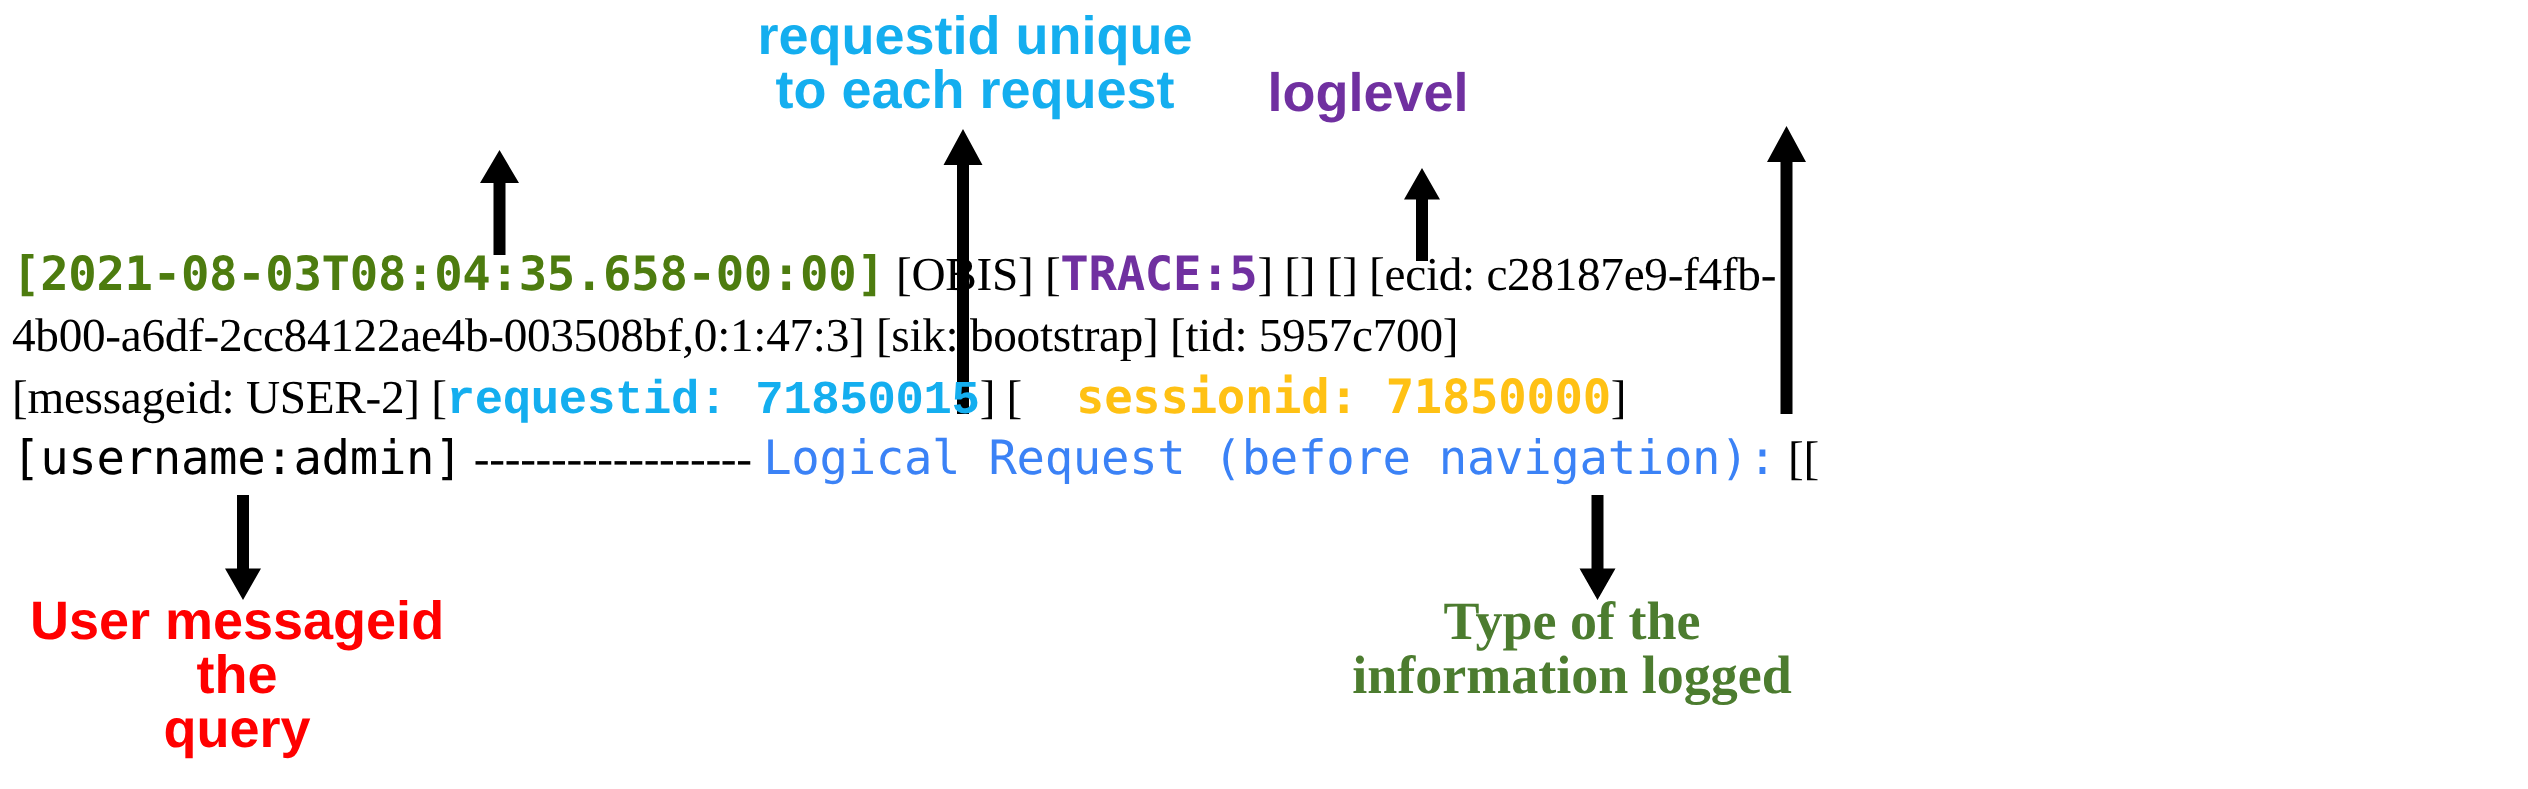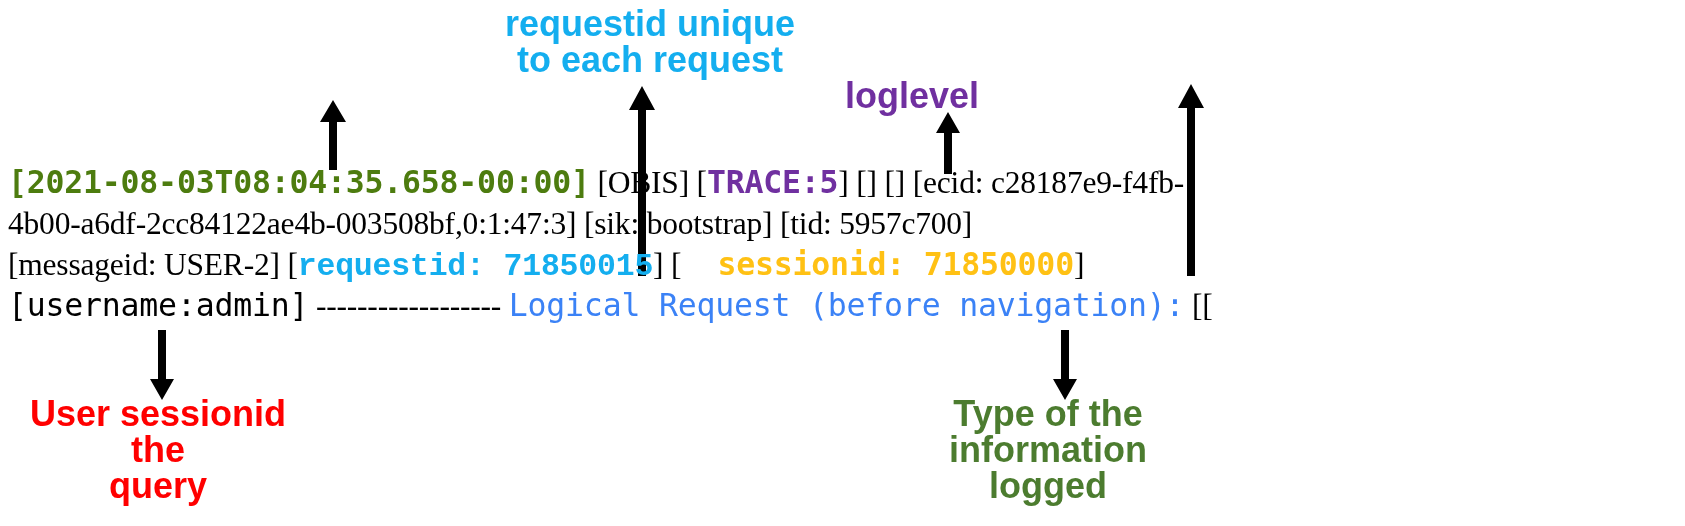--- a/index.html
+++ b/index.html
@@ -51,7 +51,7 @@
   }
   .lbl-timestamp { color:#E8812F; left:178px; top:58px;  width:300px; }
   .lbl-requestid { color:#14AEEF; left:500px; top:6px;   width:300px; }
-  .lbl-loglevel  { color:#7030A0; left:832px; top:78px;  width:160px; }
+  .lbl-loglevel  { color:#7030A0; left:832px; top:44px;  width:160px; }
   .lbl-sessionid { color:#FFC114; left:1028px;top:3px;   width:310px; }
   .lbl-username  { color:#FF0000; left:8px;   top:396px; width:300px; }
   .lbl-infotype  { color:#4C7C2F; left:898px; top:396px; width:300px; }

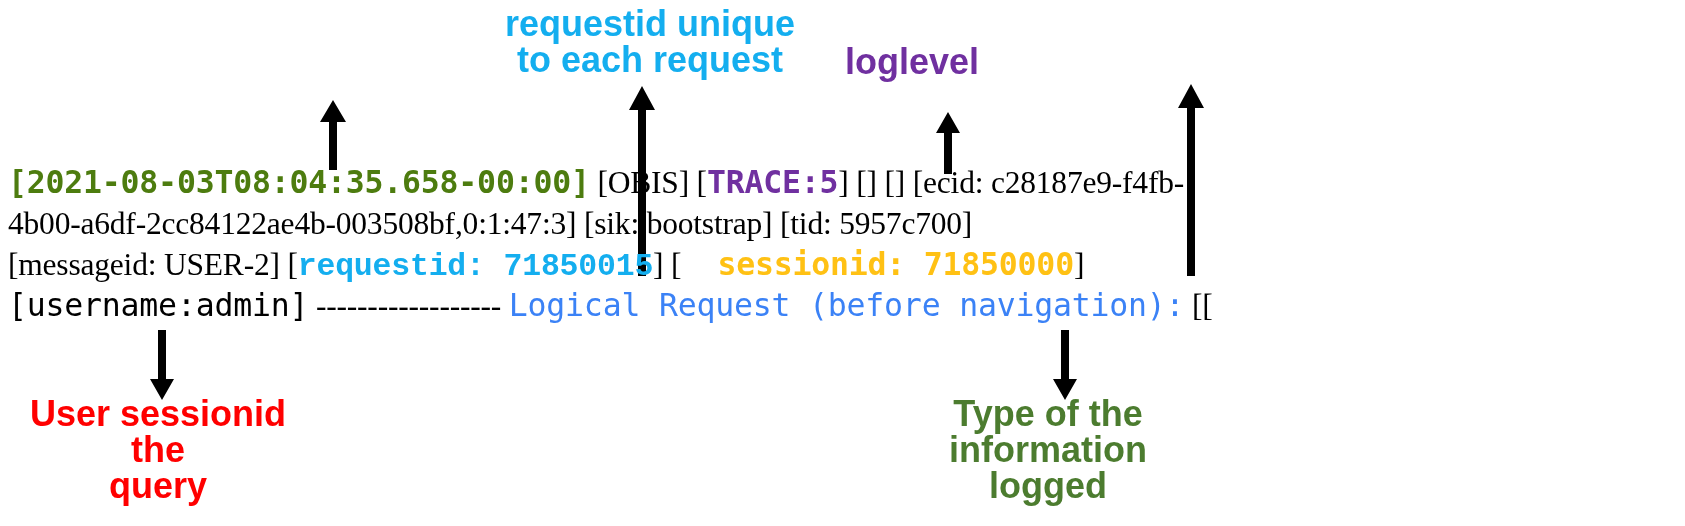--- a/index.html
+++ b/index.html
@@ -72,7 +72,7 @@
   <div class="label lbl-loglevel">loglevel</div>
 
 
-  <div class="label lbl-username">User sessionid the
+  <div class="label lbl-username">User messageid the
 query</div>
 
   <div class="label lbl-infotype">Type of the

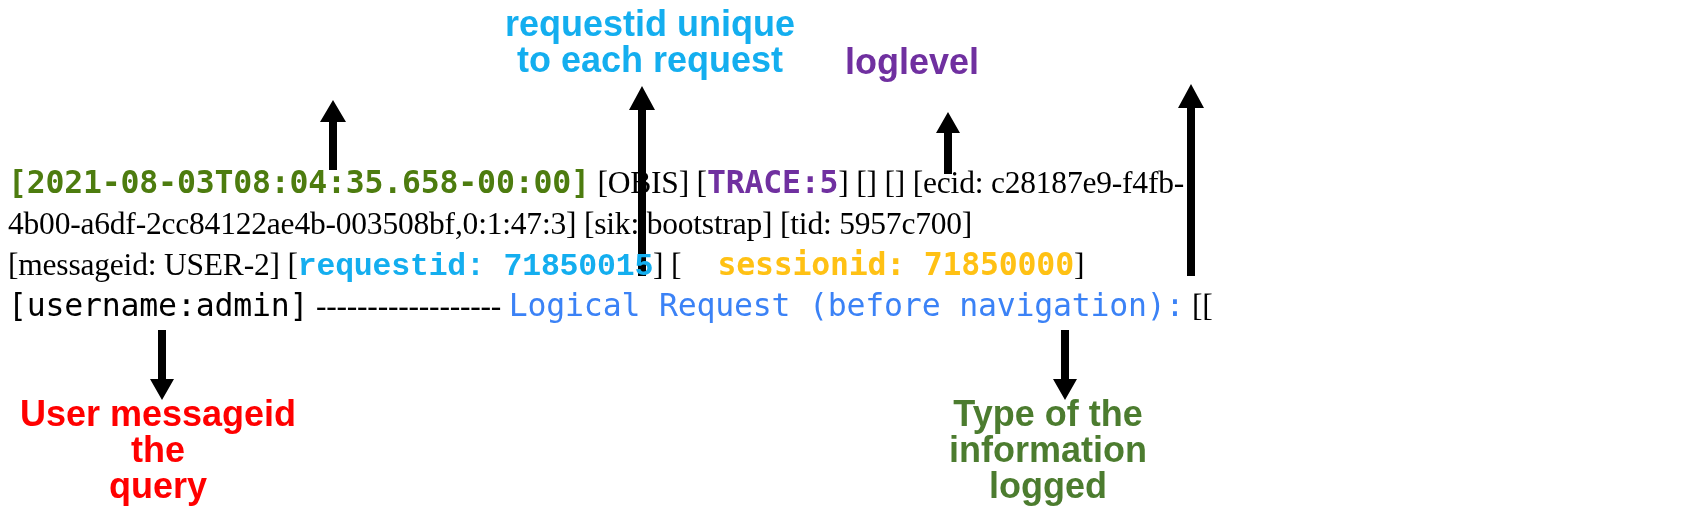--- a/index.html
+++ b/index.html
@@ -54,7 +54,7 @@
   .lbl-loglevel  { color:#7030A0; left:832px; top:44px;  width:160px; }
   .lbl-sessionid { color:#FFC114; left:1028px;top:3px;   width:310px; }
   .lbl-username  { color:#FF0000; left:8px;   top:396px; width:300px; }
-  .lbl-infotype  { color:#4C7C2F; left:898px; top:396px; width:300px; }
+  .lbl-infotype  { color:#4C7C2F; left:898px; top:396px; width:300px;font-family:Liberation Serif, serif; }
 
   
   .arrow { position: absolute; }

